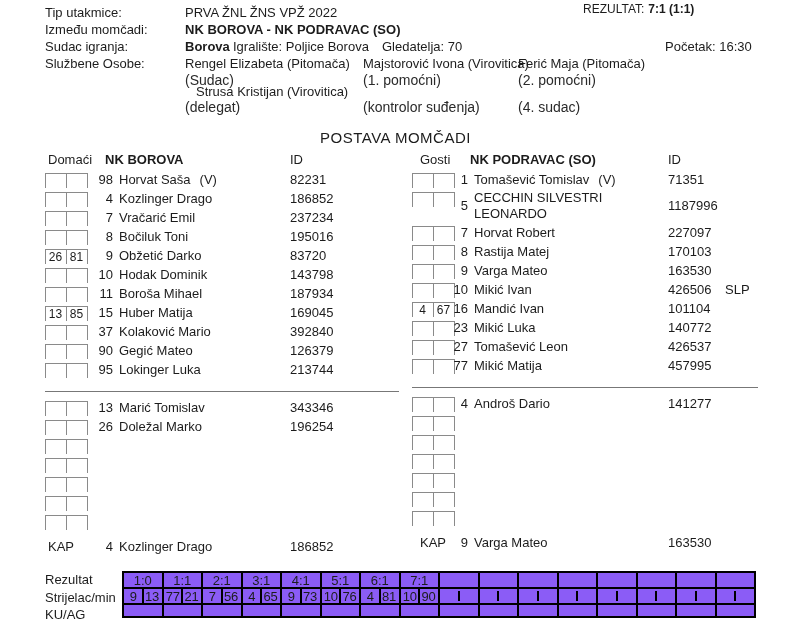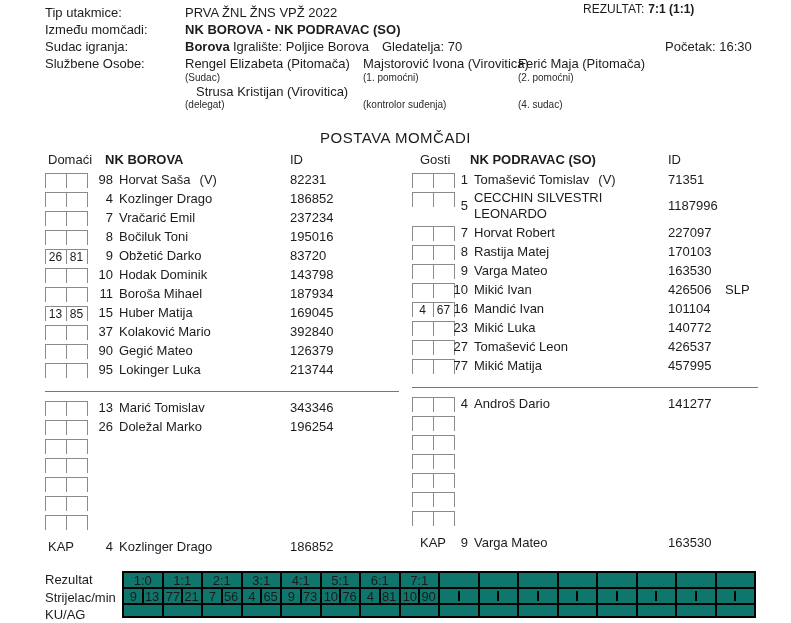--- a/index.html
+++ b/index.html
@@ -8,7 +8,7 @@
   .abs{position:absolute}
   .b{font-weight:bold}
   .fs13{font-size:13px}
-  .fs10{font-size:10px;color:#2a2a2a}
+  .fs10{font-size:14px;color:#2a2a2a}
 
   
   #rezultat-line{left:583px;top:2px;font-size:12px}

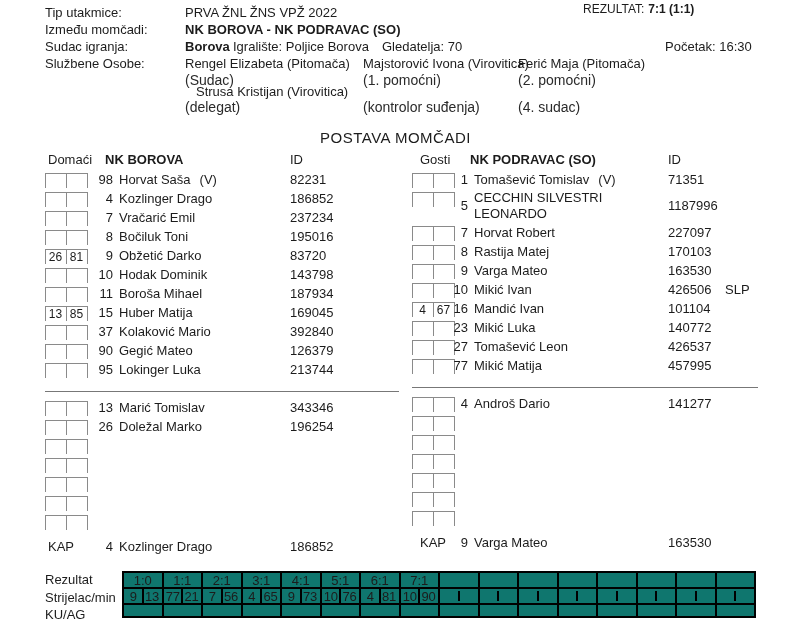--- a/index.html
+++ b/index.html
@@ -57,7 +57,7 @@
   #result-block{position:absolute;left:45px;top:571px;font-size:13px}
   .rtlabel{position:absolute;left:0}
   #rt-label-rezultat{top:1px} #rt-label-strijelac{top:19px} #rt-label-kuag{top:36px}
-  #rt-table{position:absolute;left:77px;top:0;width:634px;border:2px solid #000;background:#0f766e}
+  #rt-table{position:absolute;left:77px;top:0;width:634px;border:2px solid #000;background:#8b5cf6}
   .rtrow{display:flex}
   #rt-row-results{height:16px;border-bottom:2px solid #000}
   .rcell{flex:1;border-right:2px solid #000;text-align:center;line-height:15px}

